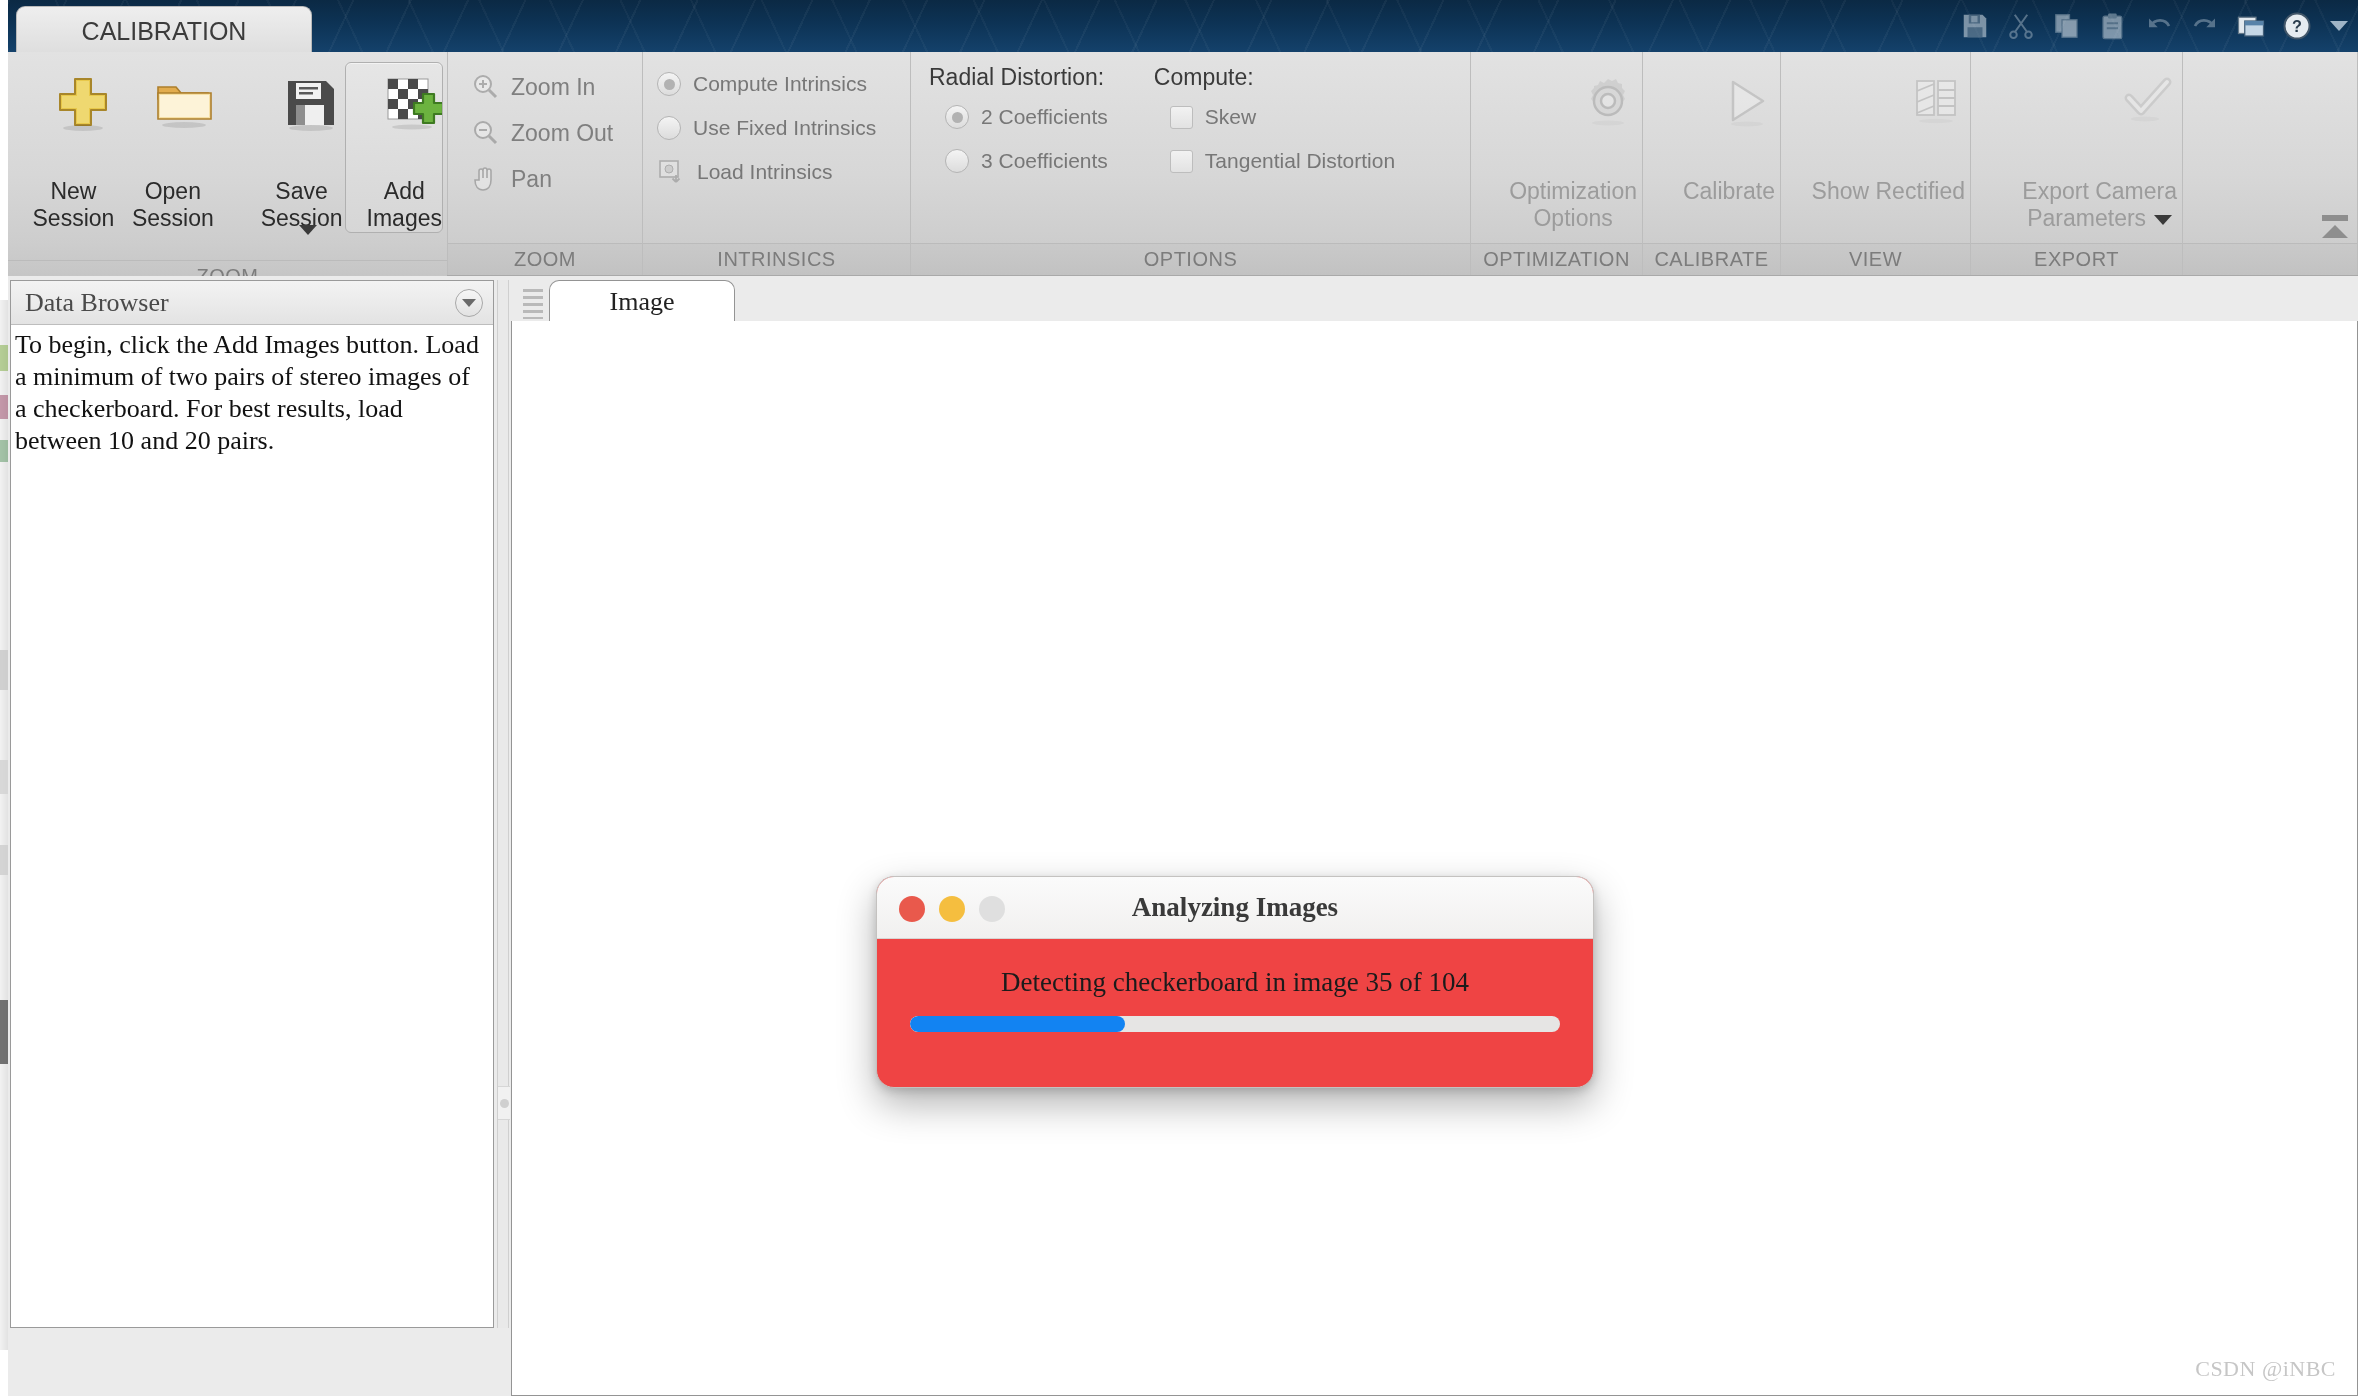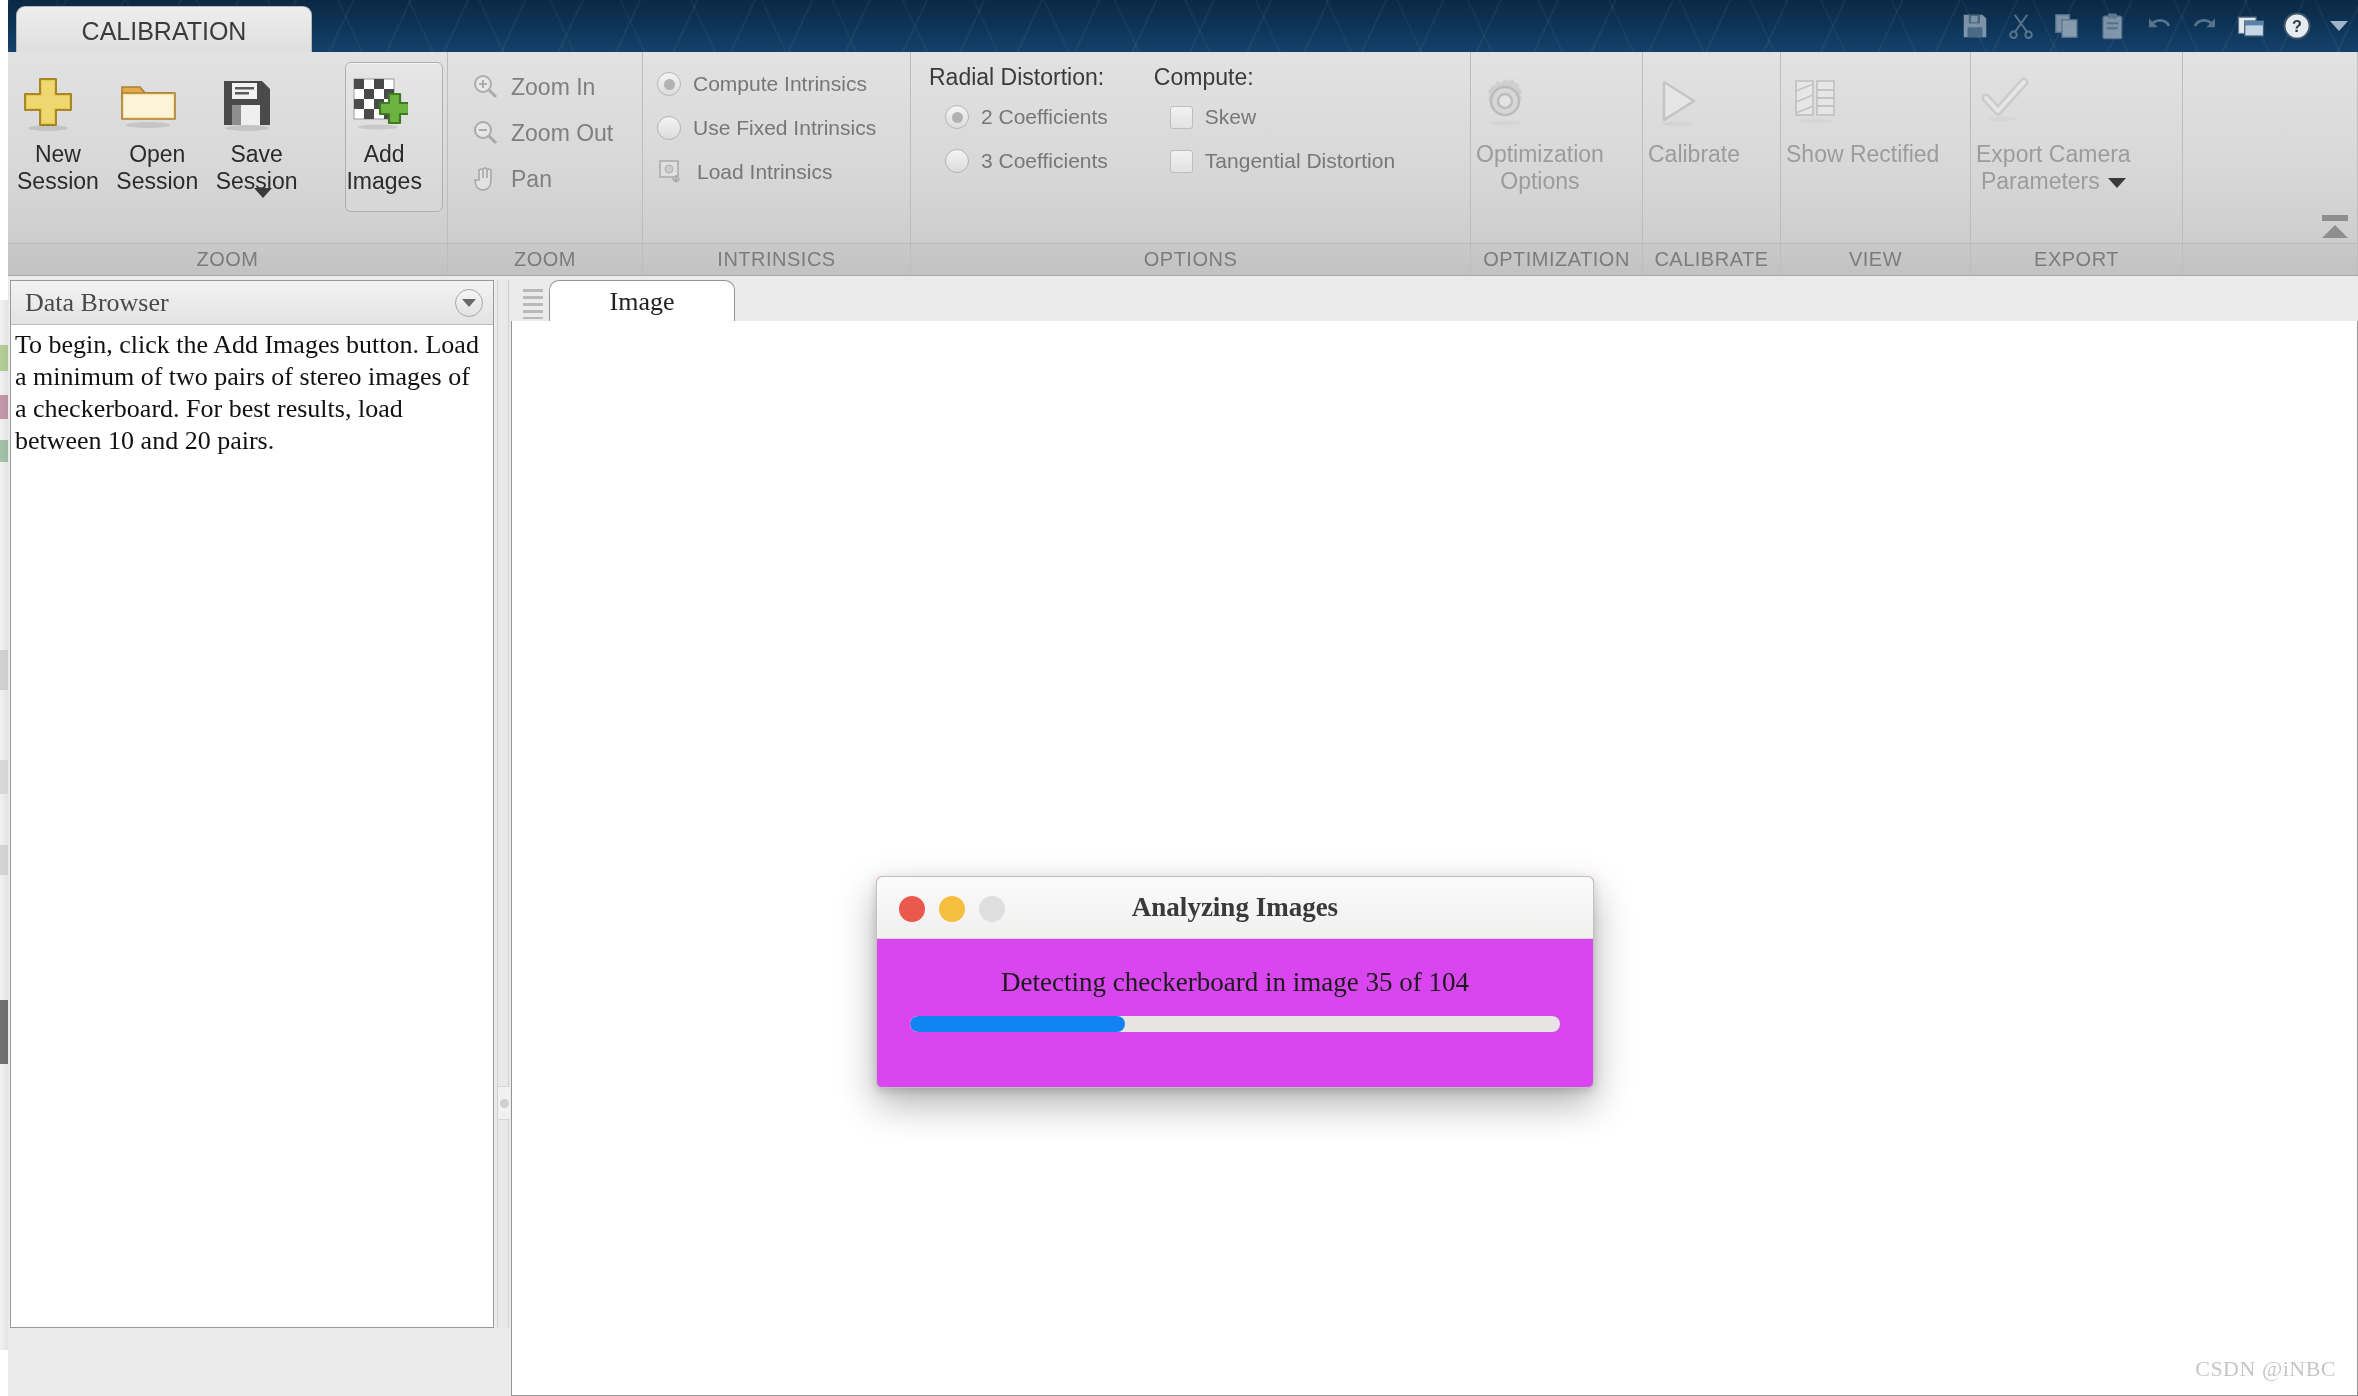--- a/index.html
+++ b/index.html
@@ -130,10 +130,11 @@
   
   .bigbtn {
     width: 108px; min-height: 150px;
-    display: flex; flex-direction: column; align-items: flex-start;
+    display: flex; flex-direction: column; align-items: flex-end;
     padding-top: 6px;
     border: 1px solid transparent; border-radius: 6px;
     cursor: default;
+    gap: 37px;
   }
   .bigbtn.selected {
     background: linear-gradient(180deg,#e6e6e6,#d6d6d6);

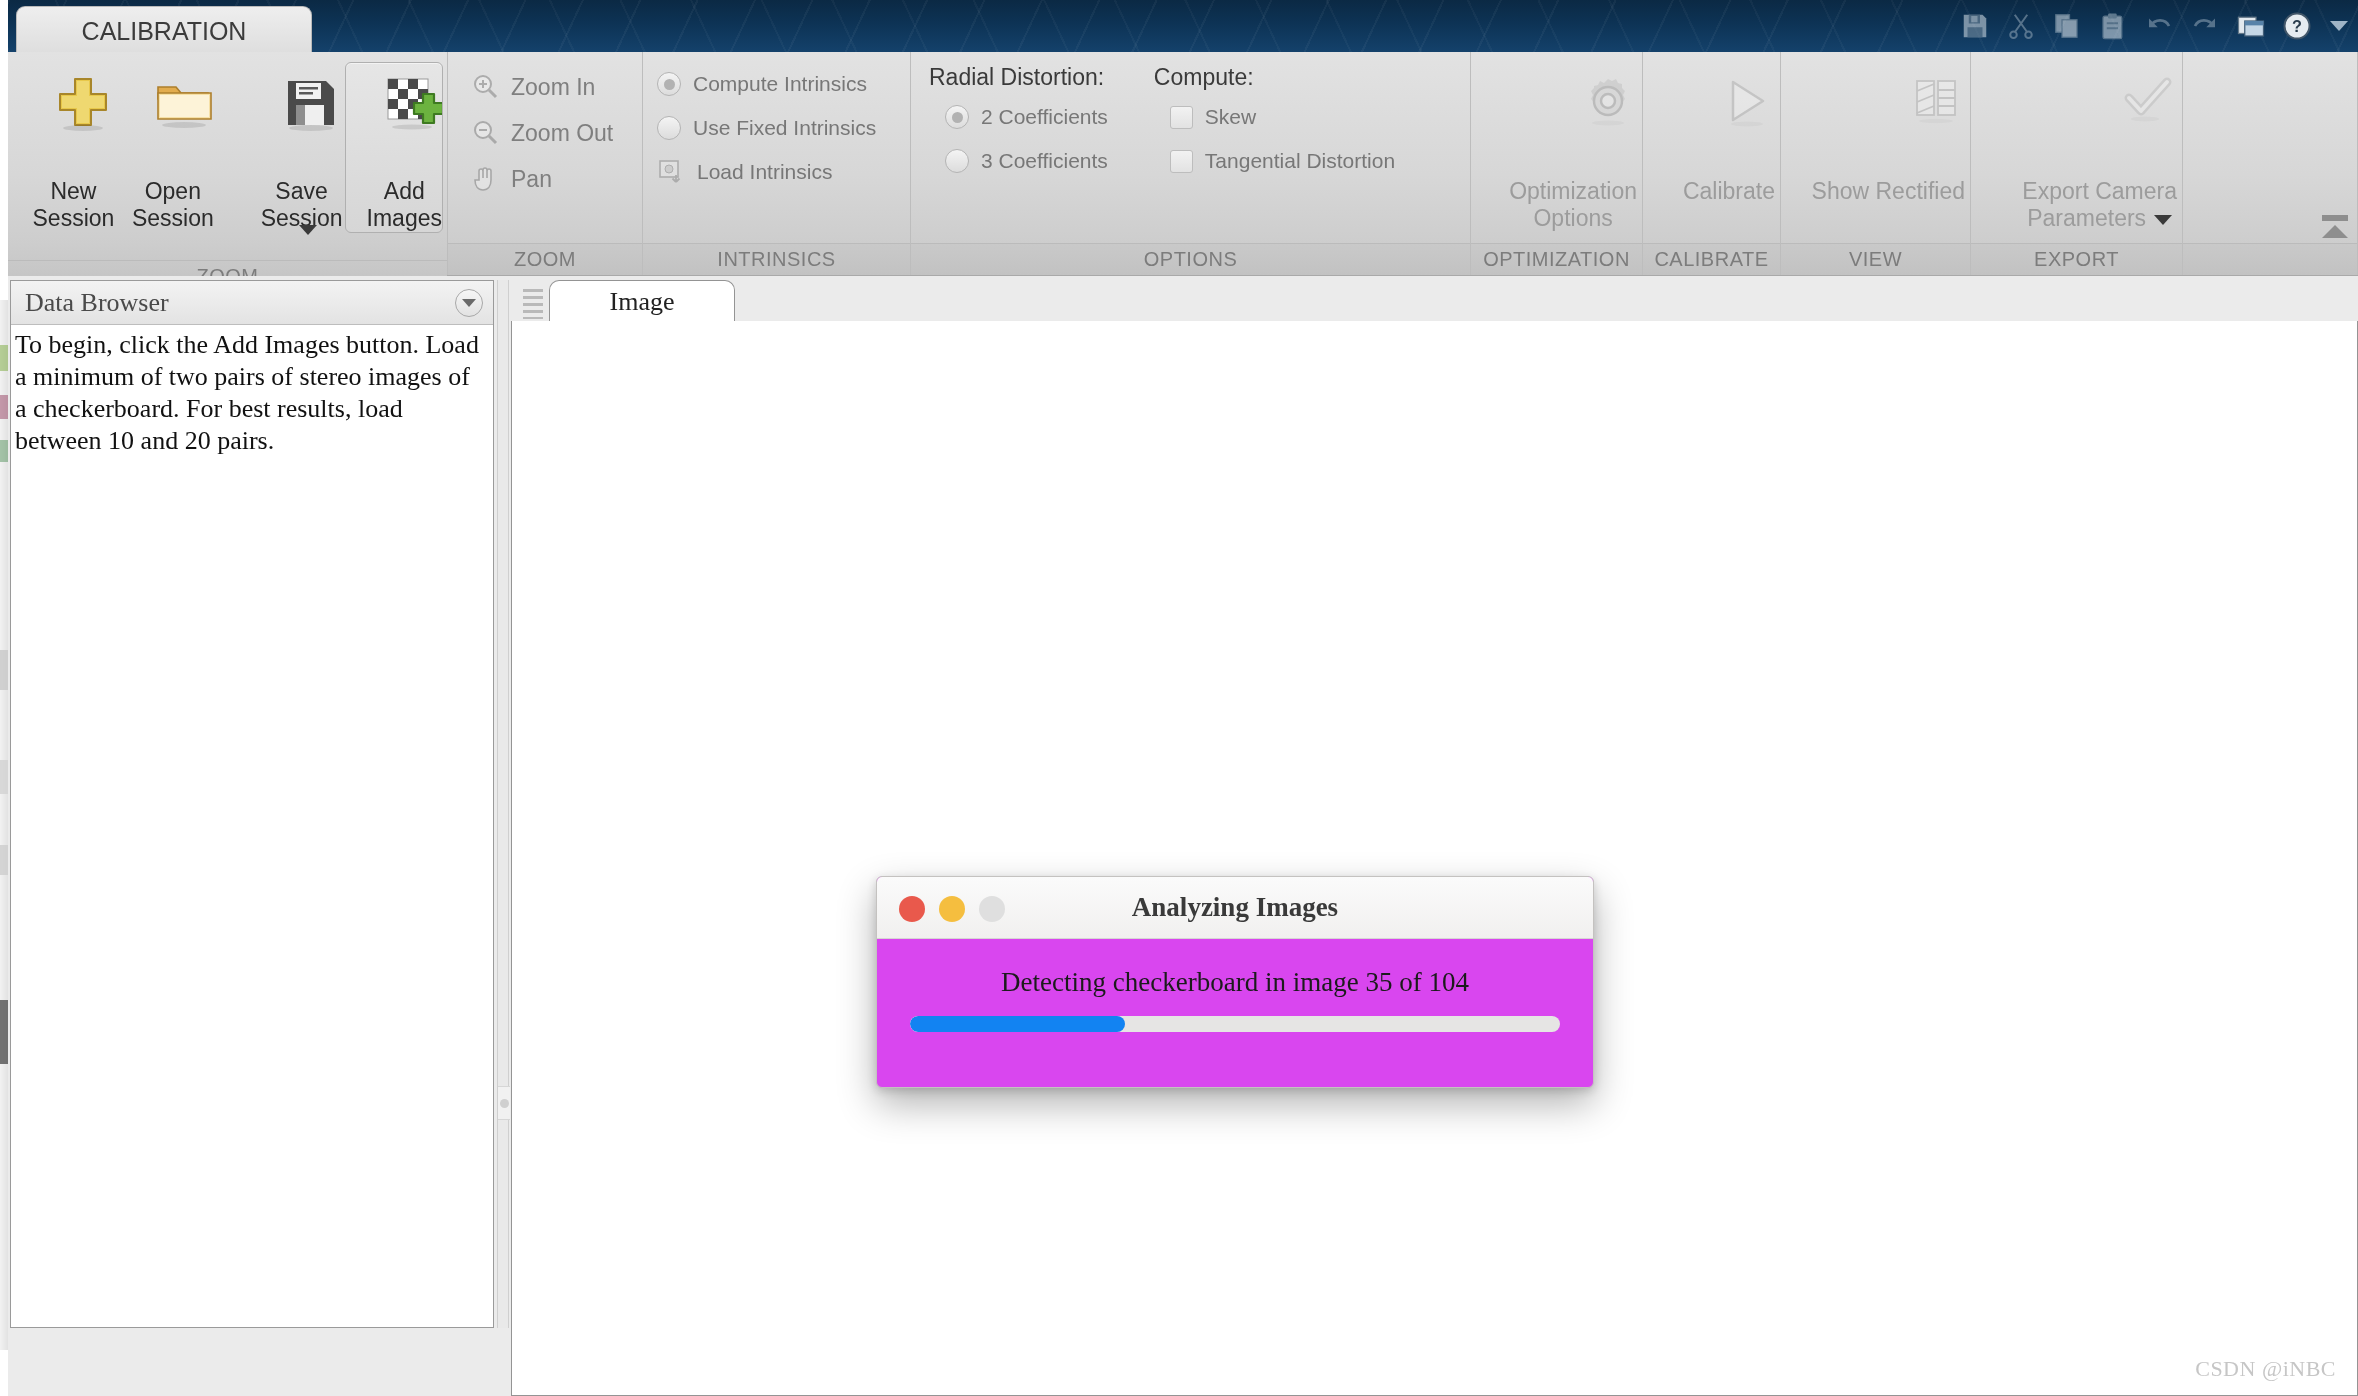--- a/index.html
+++ b/index.html
@@ -293,9 +293,9 @@
   #dialog {
     position: absolute;
     left: 868px; top: 600px; width: 718px; height: 212px;
-    background: #d946ef;
+    background: #ef4444;
     border: 1px solid #c4c2c0;
-    border-radius: 6px;
+    border-radius: 18px;
     box-shadow: 0 16px 38px rgba(0,0,0,.30), 0 3px 10px rgba(0,0,0,.16);
     overflow: hidden;
     z-index: 50;

